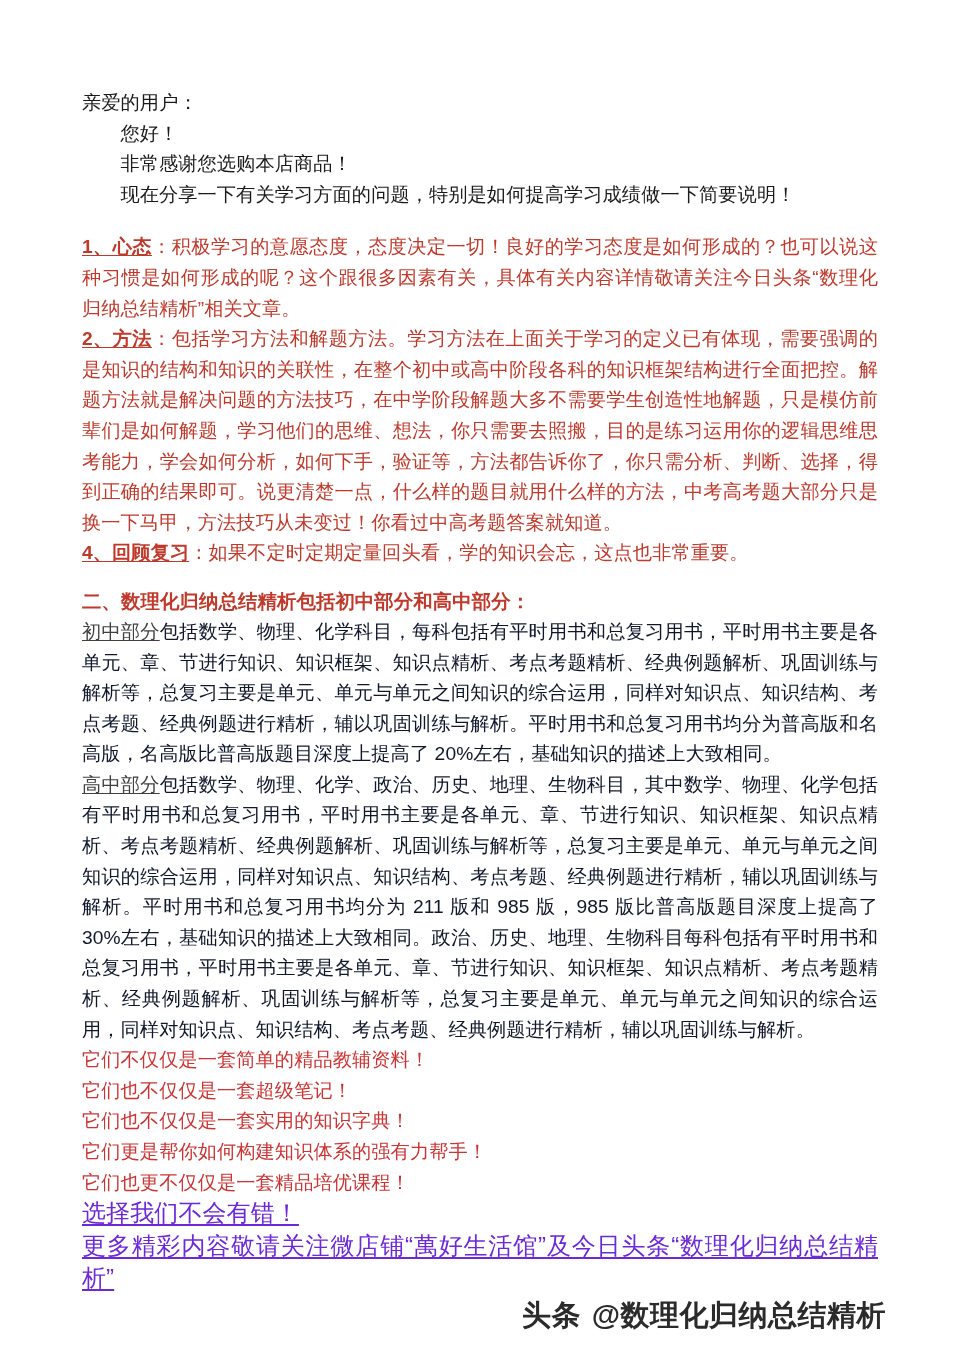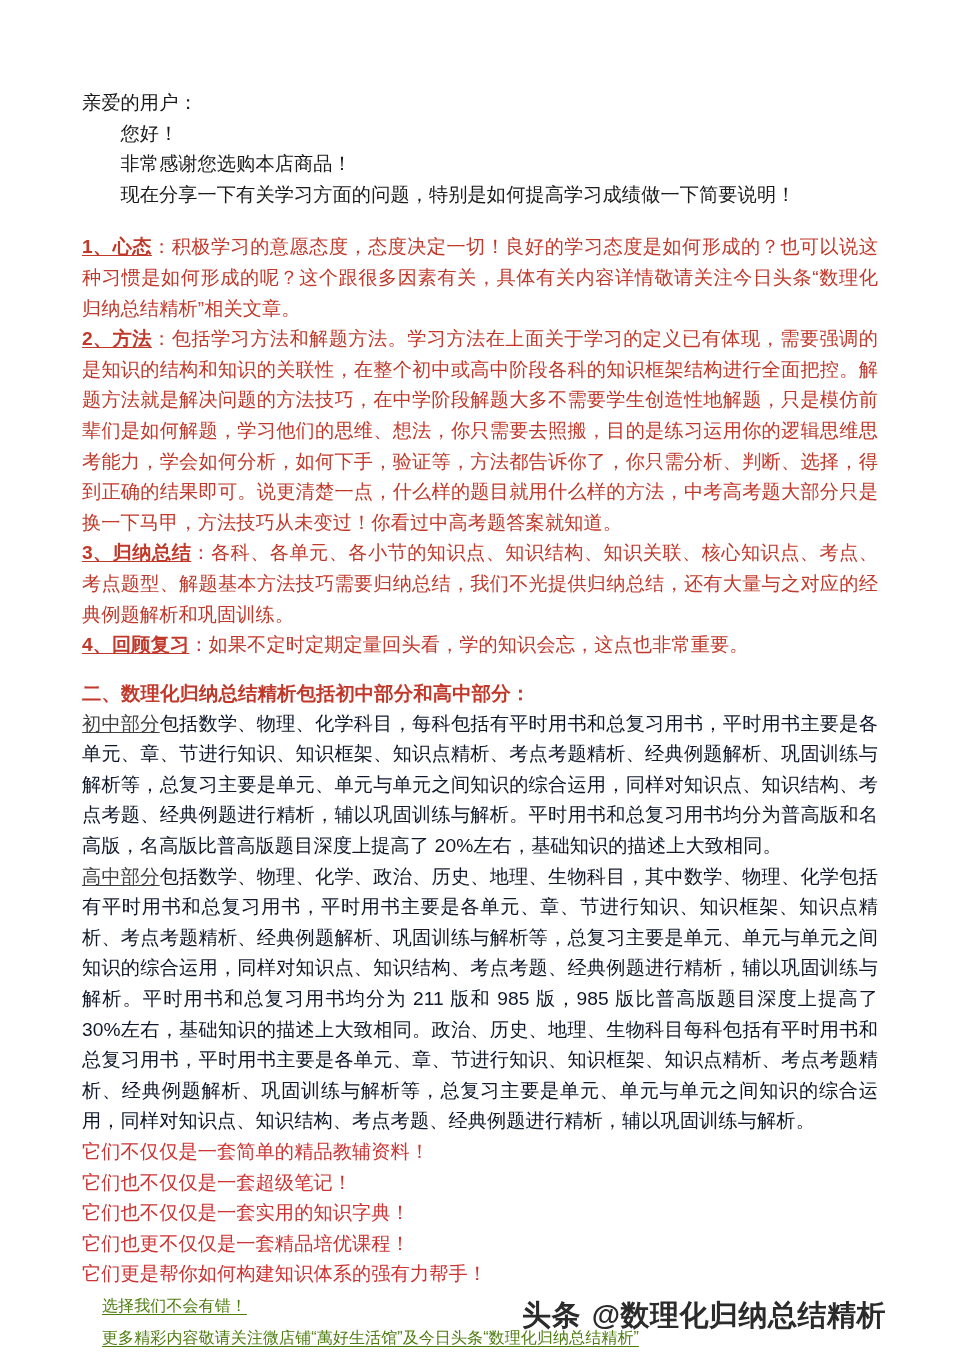--- a/index.html
+++ b/index.html
@@ -114,7 +114,6 @@
 
       <p class="sub"><span class="sub-lead">2、方法</span><span>：</span><span>包括学习方法和解题方法。学习方法在上面关于学习的定义已有体现，需要强调的是知识的结构和知识的关联性，在整个初中或高中阶段各科的知识框架结构进行全面把控。解题方法就是解决问题的方法技巧，在中学阶段解题大多不需要学生创造性地解题，只是模仿前辈们是如何解题，学习他们的思维、想法，你只需要去照搬，目的是练习运用你的逻辑思维思考能力，学会如何分析，如何下手，验证等，方法都告诉你了，你只需分析、判断、选择，得到正确的结果即可。说更清楚一点，什么样的题目就用什么样的方法，中考高考题大部分只是换一下马甲，方法技巧从未变过！你看过中高考题答案就知道。</span></p>
 
-      <p class="sub"><span class="sub-lead">3、归纳总结</span><span>：</span><span>各科、各单元、各小节的知识点、知识结构、知识关联、核心知识点、考点、考点题型、解题基本方法技巧需要归纳总结，我们不光提供归纳总结，还有大量与之对应的经典例题解析和巩固训练。</span></p>
 
       <p class="sub"><span class="sub-lead">4、回顾复习</span><span>：</span><span>如果不定时定期定量回头看，学的知识会忘，这点也非常重要。</span></p>
     </div>

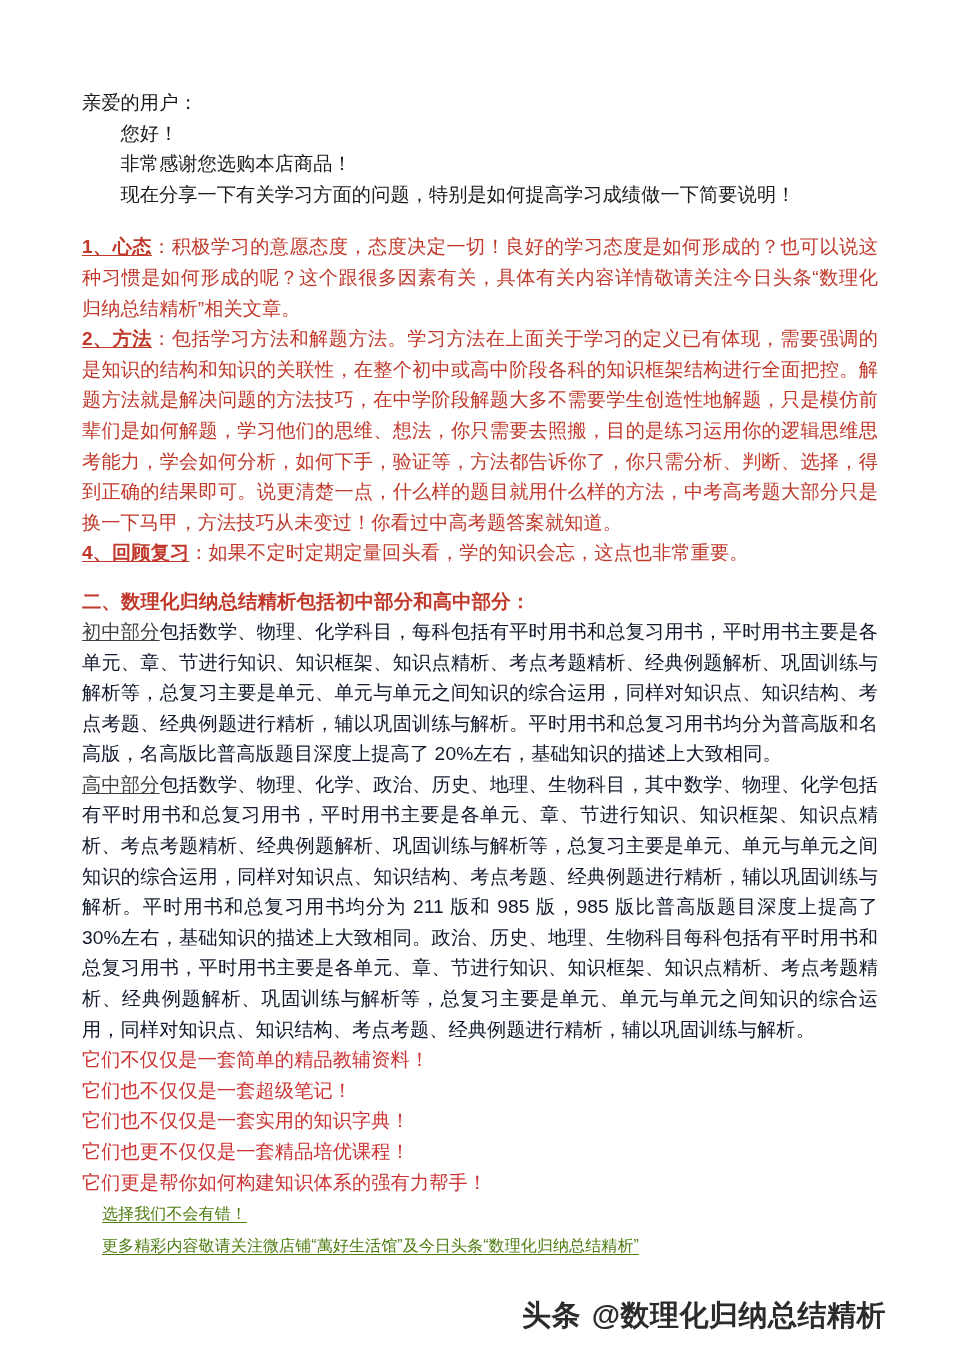--- a/index.html
+++ b/index.html
@@ -132,8 +132,8 @@
       <p class="slogan">它们不仅仅是一套简单的精品教辅资料！</p>
       <p class="slogan">它们也不仅仅是一套超级笔记！</p>
       <p class="slogan">它们也不仅仅是一套实用的知识字典！</p>
+      <p class="slogan">它们更是帮你如何构建知识体系的强有力帮手！</p>
       <p class="slogan">它们也更不仅仅是一套精品培优课程！</p>
-      <p class="slogan">它们更是帮你如何构建知识体系的强有力帮手！</p>
     </div>
 
     <div>

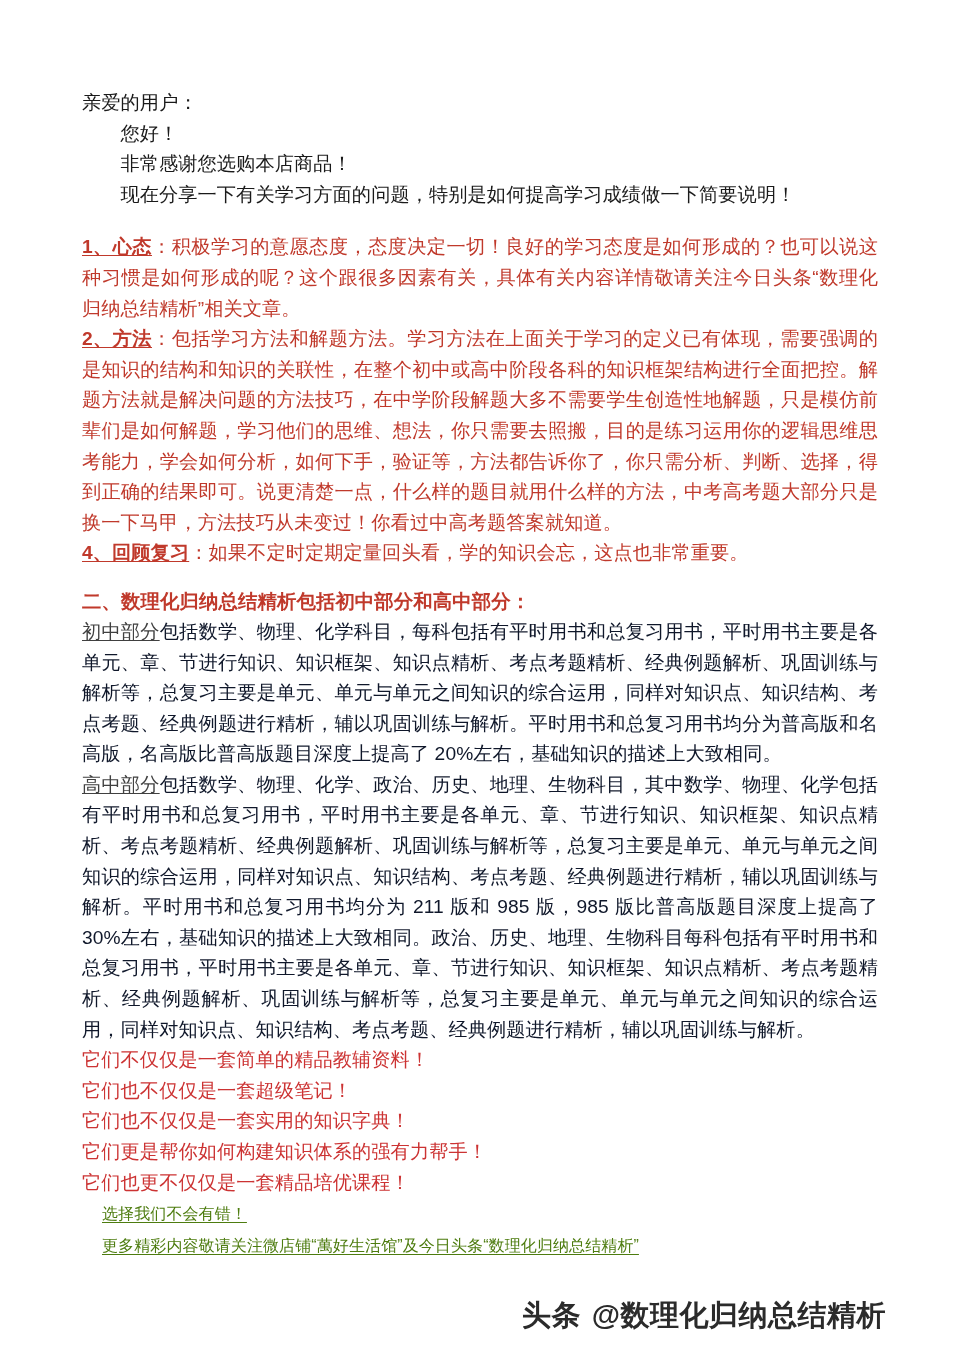--- a/index.html
+++ b/index.html
@@ -68,12 +68,11 @@
     line-height: 30.6px;
   }
   .ul-line {
-    color: #4d7c0f;
+    color: #6d28d9;
     text-decoration: underline;
     text-underline-offset: 3px;
     display: inline;
-    font-size: 16px;
-    margin-left: 20px;
+    font-size: 24px;
   }
   .ul-wrap {
     font-size: 19.2px;

